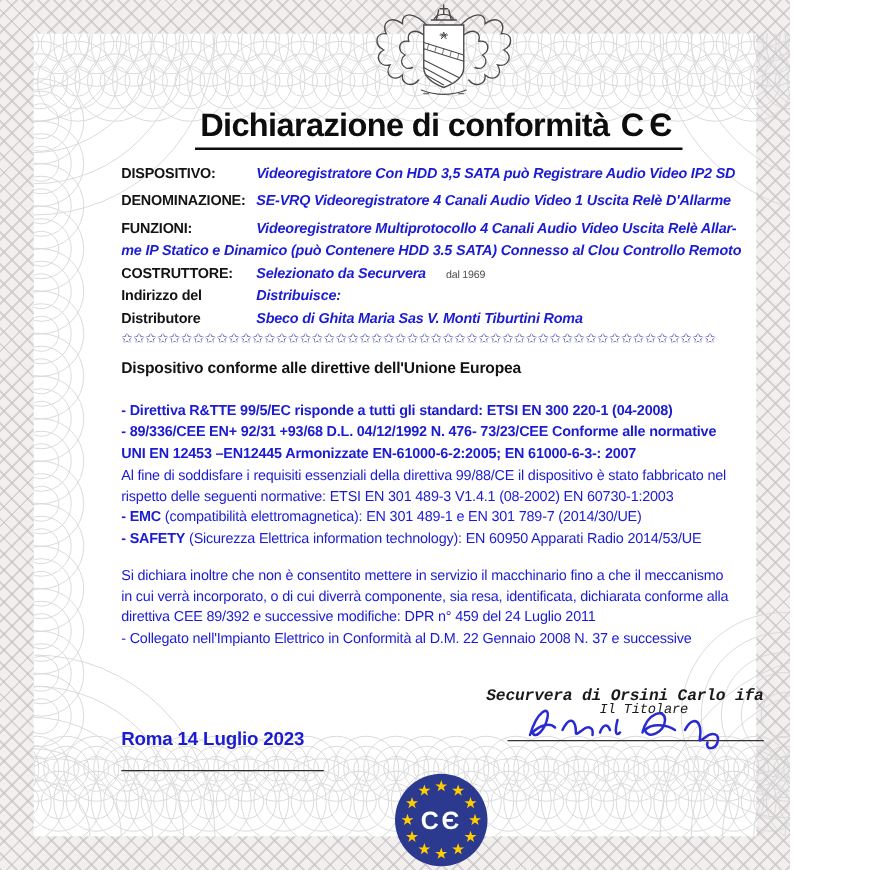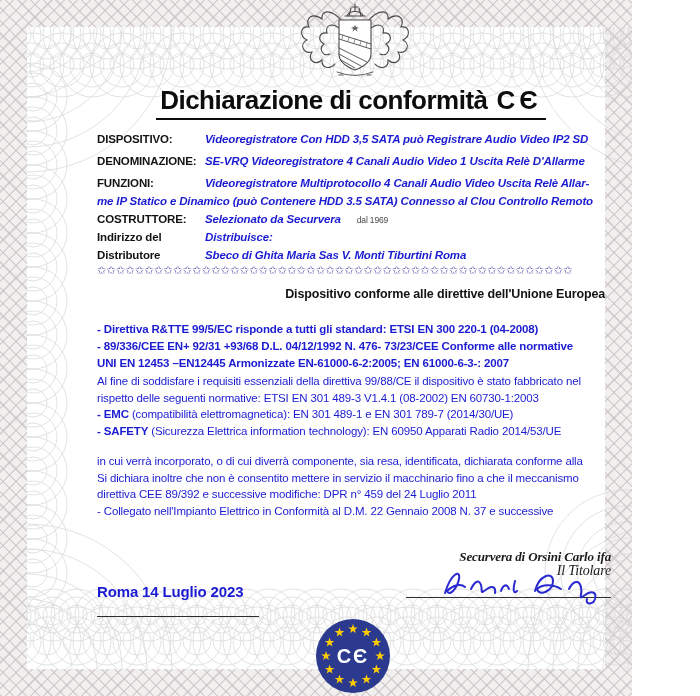--- a/index.html
+++ b/index.html
@@ -25,7 +25,7 @@
   .suffix{font-size:8.5px;color:#4a4a4a;font-weight:normal;margin-left:16px;}
   .stars{top:264px;width:508px;overflow:hidden;color:#5a5aad;font-size:11px;
          letter-spacing:0.3px;}
-  .heading{top:287px;width:100%;text-align:right;font-weight:bold;font-size:12.5px;}
+  .heading{top:287px;width:100%;text-align:left;font-weight:bold;font-size:12.5px;}
   .para{color:#1b1bd2;line-height:16.5px;}
   .para.bold{font-weight:bold;line-height:17px;}
   .b{font-weight:bold;}

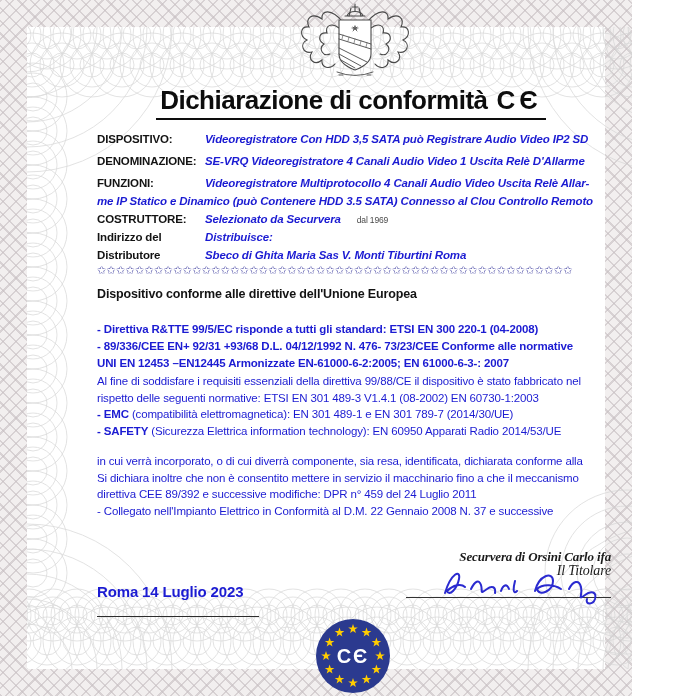--- a/index.html
+++ b/index.html
@@ -530,8 +530,8 @@
     </div>
 
     <div class="abs para" style="top:453px">
+      <div>Si dichiara inoltre che non è consentito mettere in servizio il macchinario fino a che il meccanismo</div>
       <div>in cui verrà incorporato, o di cui diverrà componente, sia resa, identificata, dichiarata conforme alla</div>
-      <div>Si dichiara inoltre che non è consentito mettere in servizio il macchinario fino a che il meccanismo</div>
       <div>direttiva CEE 89/392 e successive modifiche: DPR n° 459 del 24 Luglio 2011</div>
       <div>- Collegato nell'Impianto Elettrico in Conformità al D.M. 22 Gennaio 2008 N. 37 e successive</div>
     </div>

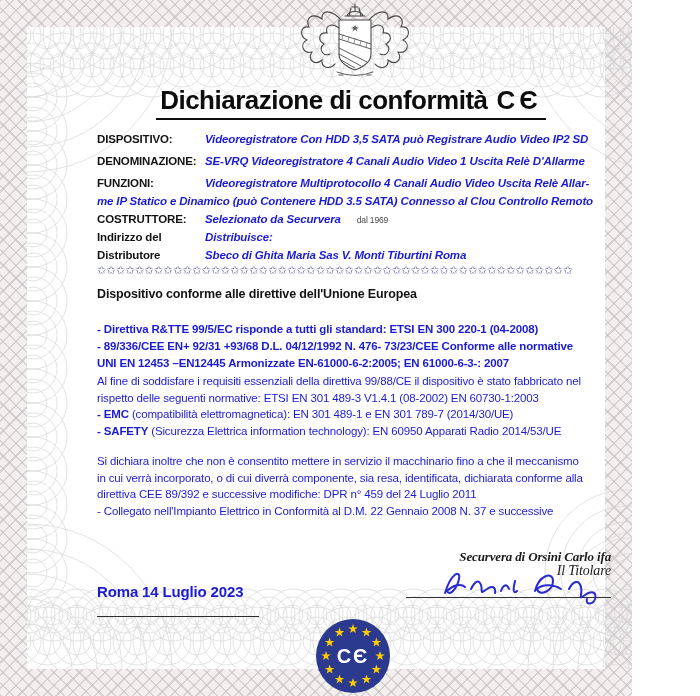--- a/index.html
+++ b/index.html
@@ -31,8 +31,8 @@
   .b{font-weight:bold;}
   .date{top:583px;font-size:15px;font-weight:bold;color:#1b1bd2;
         border-bottom:1.5px solid #2d2d2d;padding-bottom:16px;width:162px;}
-  .sig{top:549px;right:-6px;width:222px;text-align:right;
-       font-family:Liberation Serif, serif;}
+  .sig{top:549px;right:-6px;width:222px;text-align:center;
+       font-family:Liberation Mono, monospace;}
   .sig-name{font-weight:bold;font-style:italic;font-size:13px;color:#1a1a1a;}
   .sig-role{font-style:italic;font-size:14px;color:#1a1a1a;margin-top:-2px;margin-left:30px;}
   .sig-script{margin-top:-16px;height:40px;}

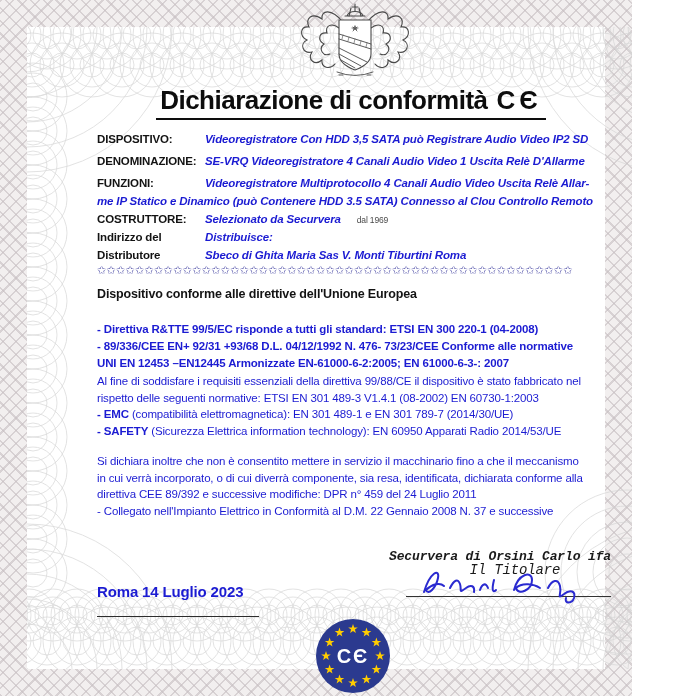--- a/index.html
+++ b/index.html
@@ -34,7 +34,7 @@
   .sig{top:549px;right:-6px;width:222px;text-align:center;
        font-family:Liberation Mono, monospace;}
   .sig-name{font-weight:bold;font-style:italic;font-size:13px;color:#1a1a1a;}
-  .sig-role{font-style:italic;font-size:14px;color:#1a1a1a;margin-top:-2px;margin-left:30px;}
+  .sig-role{font-style:italic;font-size:11px;color:#1a1a1a;margin-top:-2px;margin-left:30px;}
   .sig-script{margin-top:-16px;height:40px;}
   .sig-line{border-bottom:1.2px solid #333;width:205px;margin:-6px 0 0 auto;}
   .eu-badge{position:absolute;left:314px;top:617px;z-index:6;}

